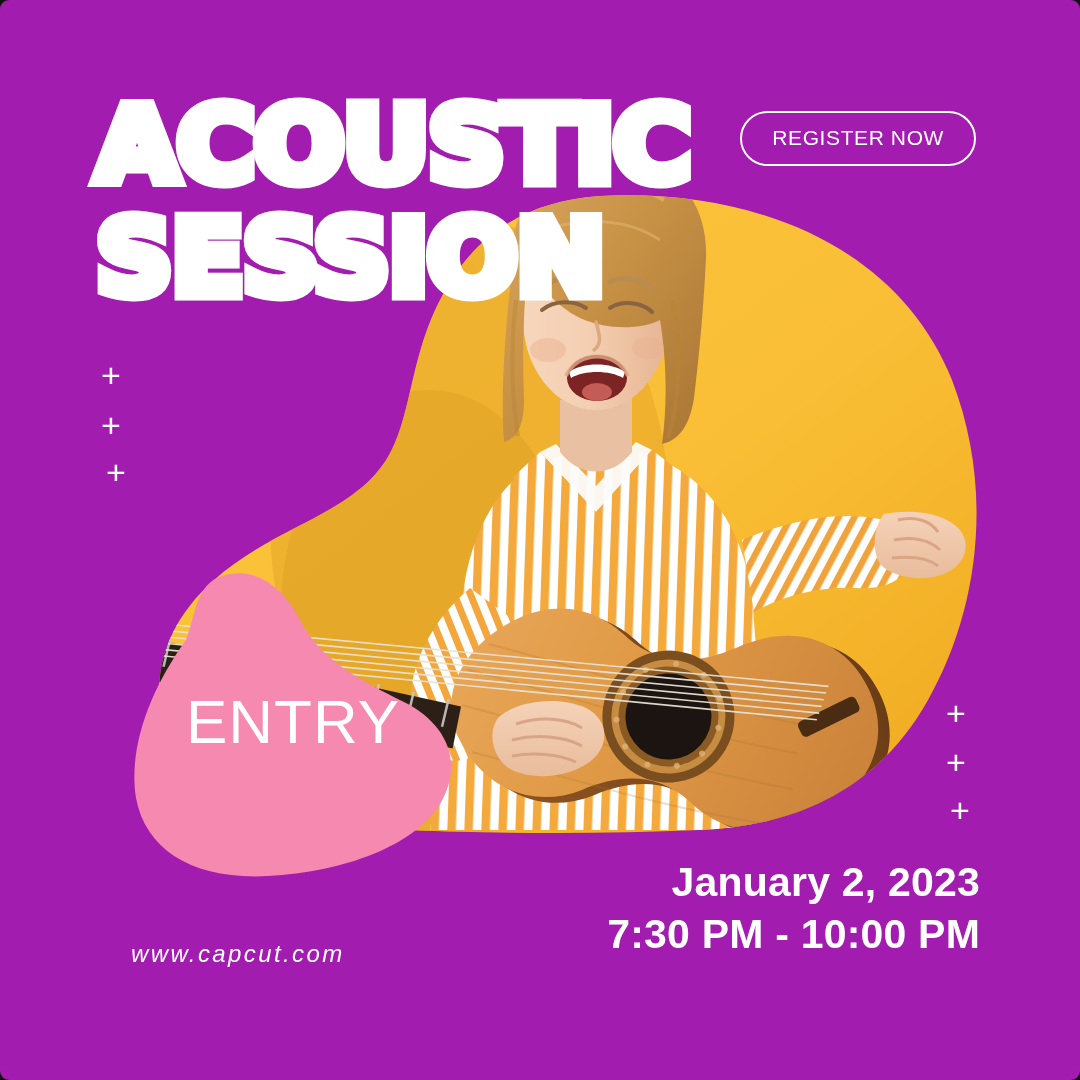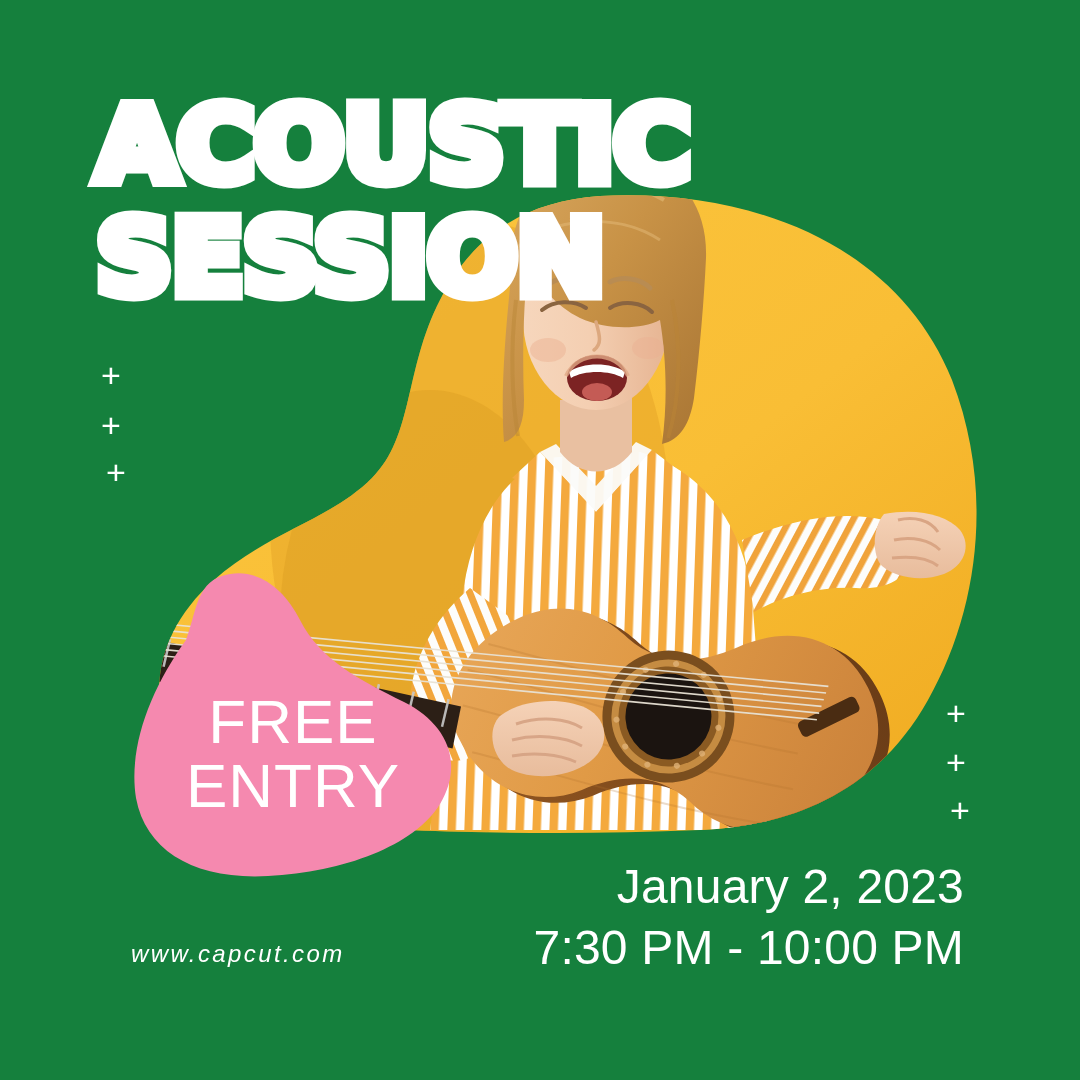--- a/index.html
+++ b/index.html
@@ -10,9 +10,10 @@
     width: 1080px;
     height: 1080px;
     overflow: hidden;
-    background: #15803d;
+    background: #a21caf;
     font-family: "Liberation Sans", sans-serif;
     user-select: none;
+    border-radius: 9px;
   }
 
   

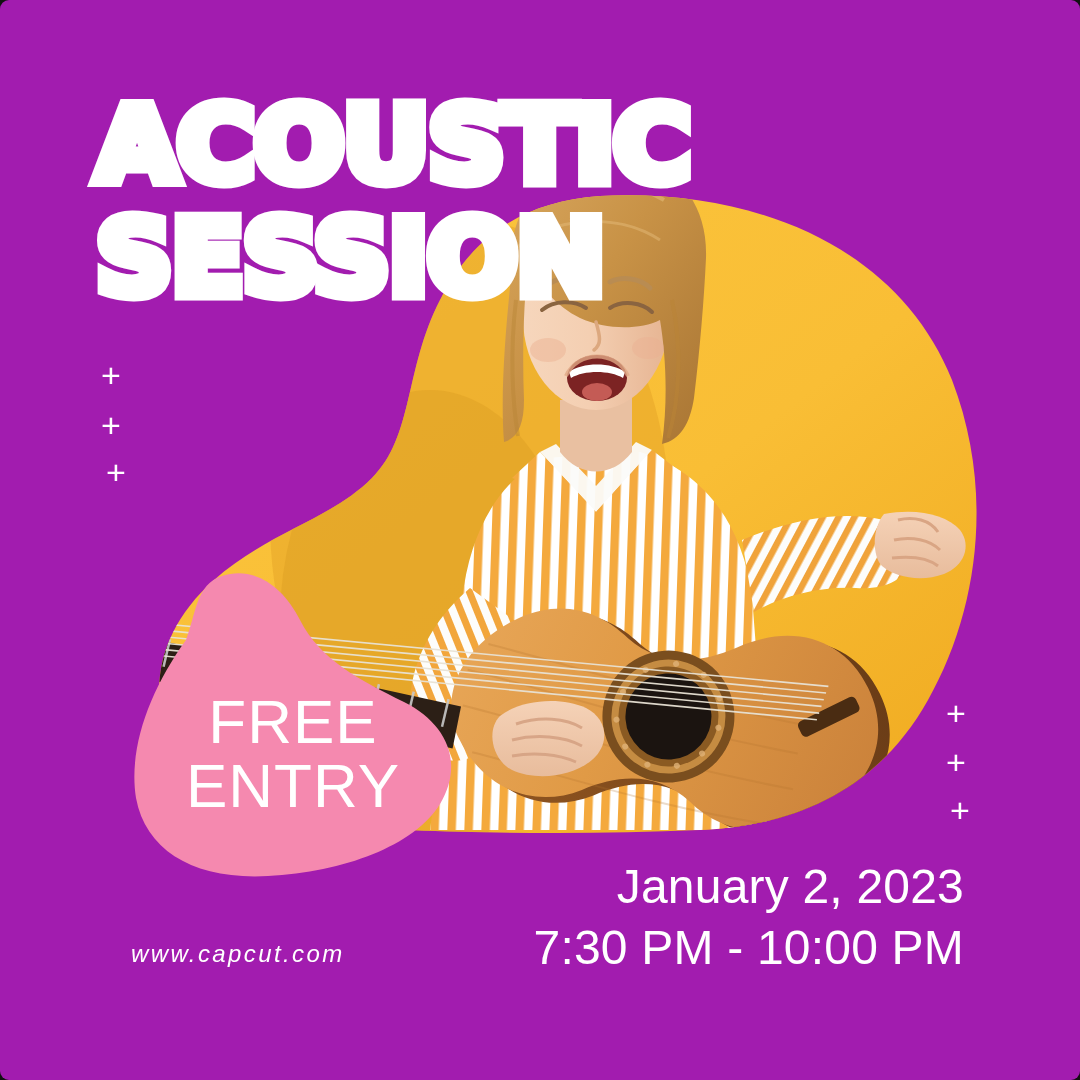--- a/index.html
+++ b/index.html
@@ -376,6 +376,7 @@
     <span class="title-line" id="title-line-2">SESSION</span>
   </div>
 
+  <div id="register-button">REGISTER NOW</div>
 
   <div id="free-entry-text">
     <span>FREE</span>

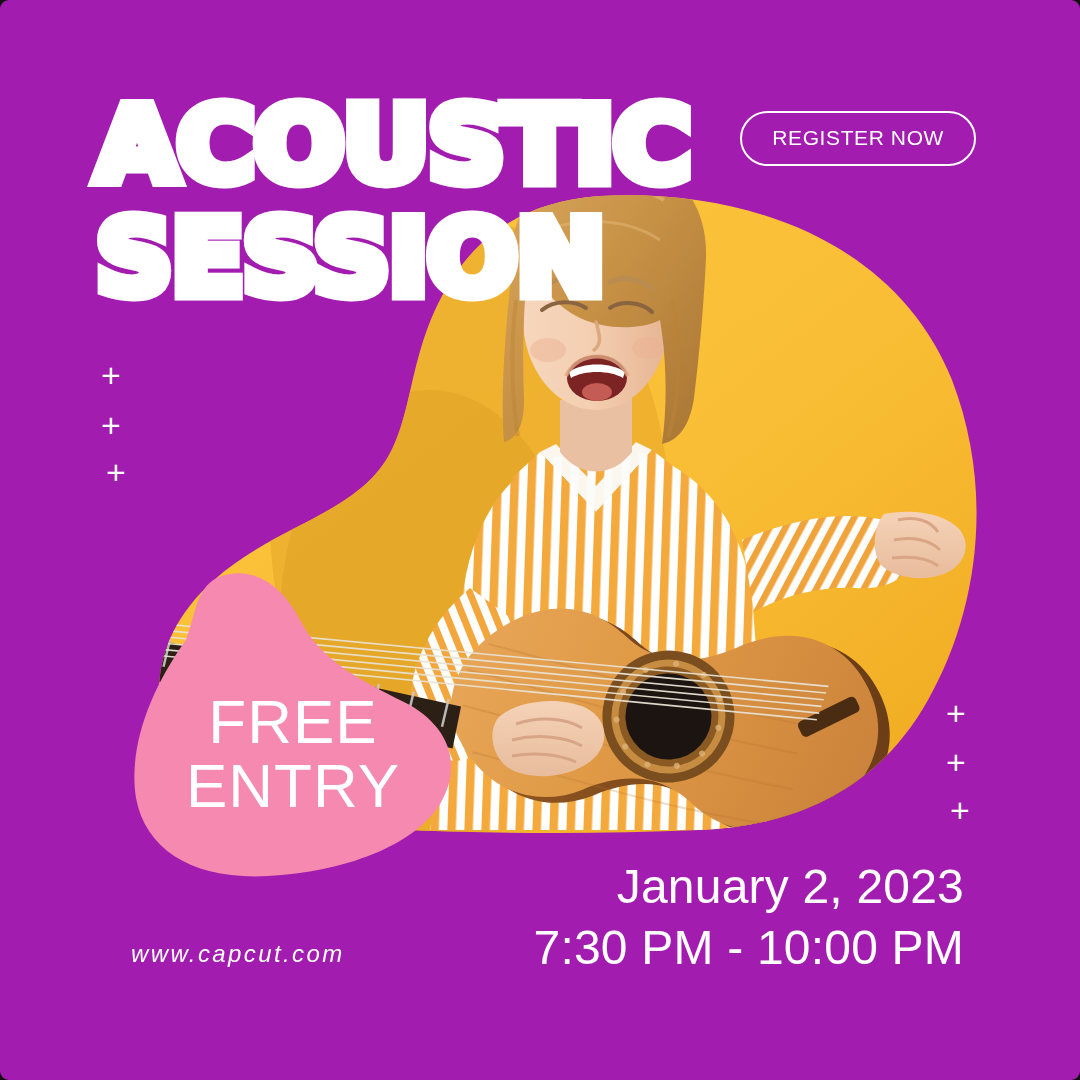--- a/index.html
+++ b/index.html
@@ -379,7 +379,6 @@
   <div id="register-button">REGISTER NOW</div>
 
   <div id="free-entry-text">
-    <span>FREE</span>
     <span>ENTRY</span>
   </div>
 

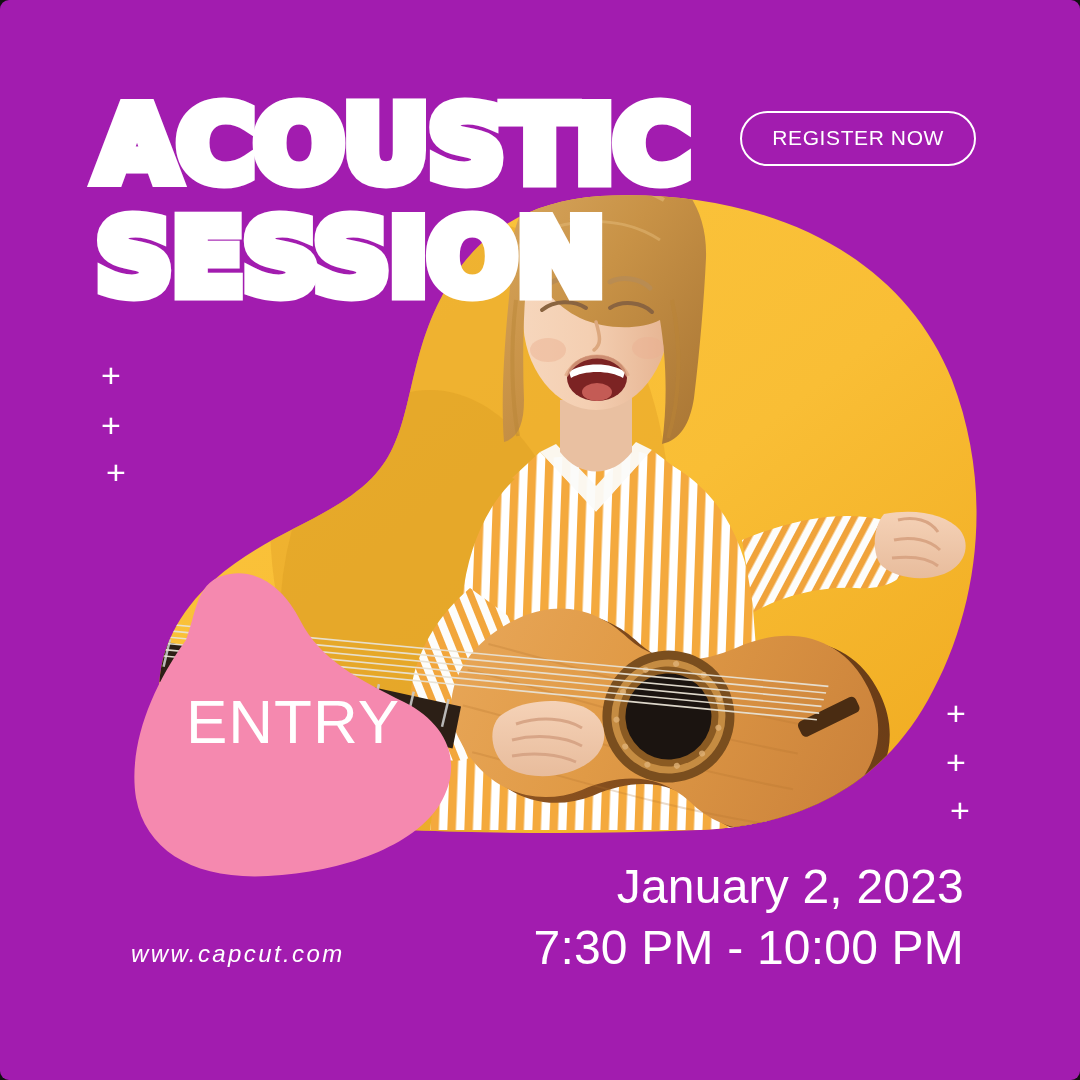--- a/index.html
+++ b/index.html
@@ -81,14 +81,14 @@
   
   #event-details {
     position: absolute;
-    right: 116px;
+    right: 100px;
     top: 856px;
     z-index: 42;
     text-align: right;
     color: #FFFFFF;
-    font-size: 48px;
+    font-size: 41px;
     line-height: 1.28;
-    font-weight: 400;
+    font-weight: 700;
     letter-spacing: 0.2px;
   }
   #event-details span { display: block; }

